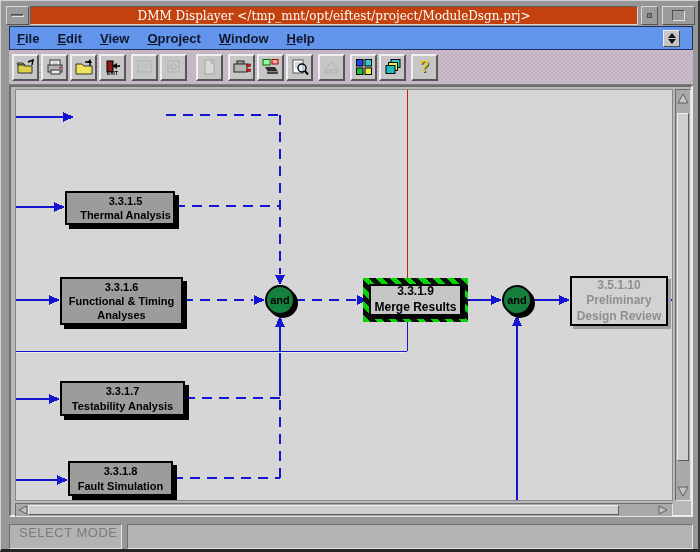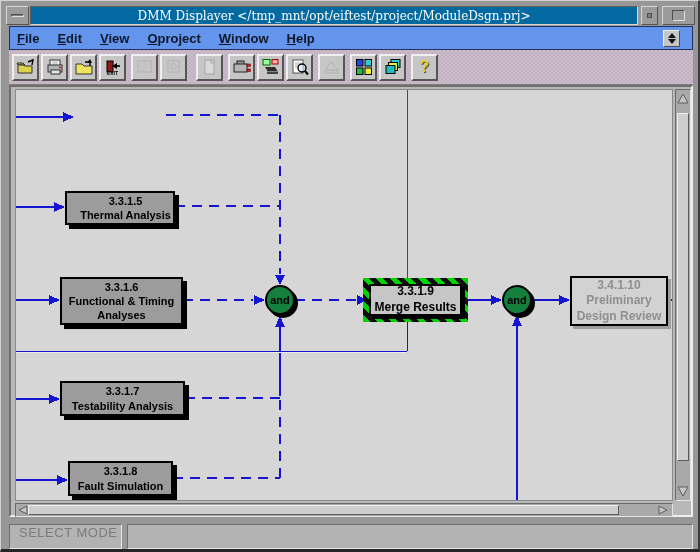--- a/index.html
+++ b/index.html
@@ -23,7 +23,7 @@
   .wm-max{left:661px;width:33px;}
   .wm-max .sq{width:13px;height:11px;background:#9b9b9b;border-top:1px solid #4f4f4f;border-left:1px solid #4f4f4f;border-bottom:1px solid #e0e0e0;border-right:1px solid #e0e0e0;}
   .titlebar{
-    position:absolute;left:29px;top:5px;width:608px;height:19px;background:#0369a1;
+    position:absolute;left:29px;top:5px;width:608px;height:19px;background:#c2410c;
     border-top:1px solid #5e5e5e;border-left:1px solid #5e5e5e;
     border-bottom:1px solid #d8d8d8;border-right:1px solid #d8d8d8;
     color:#fff;font-family:"DejaVu Serif",serif;font-size:12px;

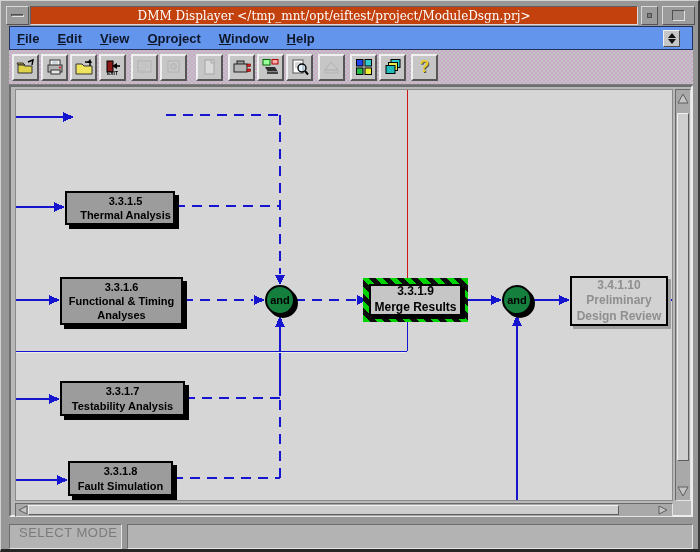--- a/index.html
+++ b/index.html
@@ -307,7 +307,7 @@
       </div>
 
       <div class="node dim" style="left:554px;top:186px;width:98px;height:50px;">
-          <span>3.4.1.10
+          <span>3.5.1.10
 Preliminary
 Design Review</span>
         </div>

